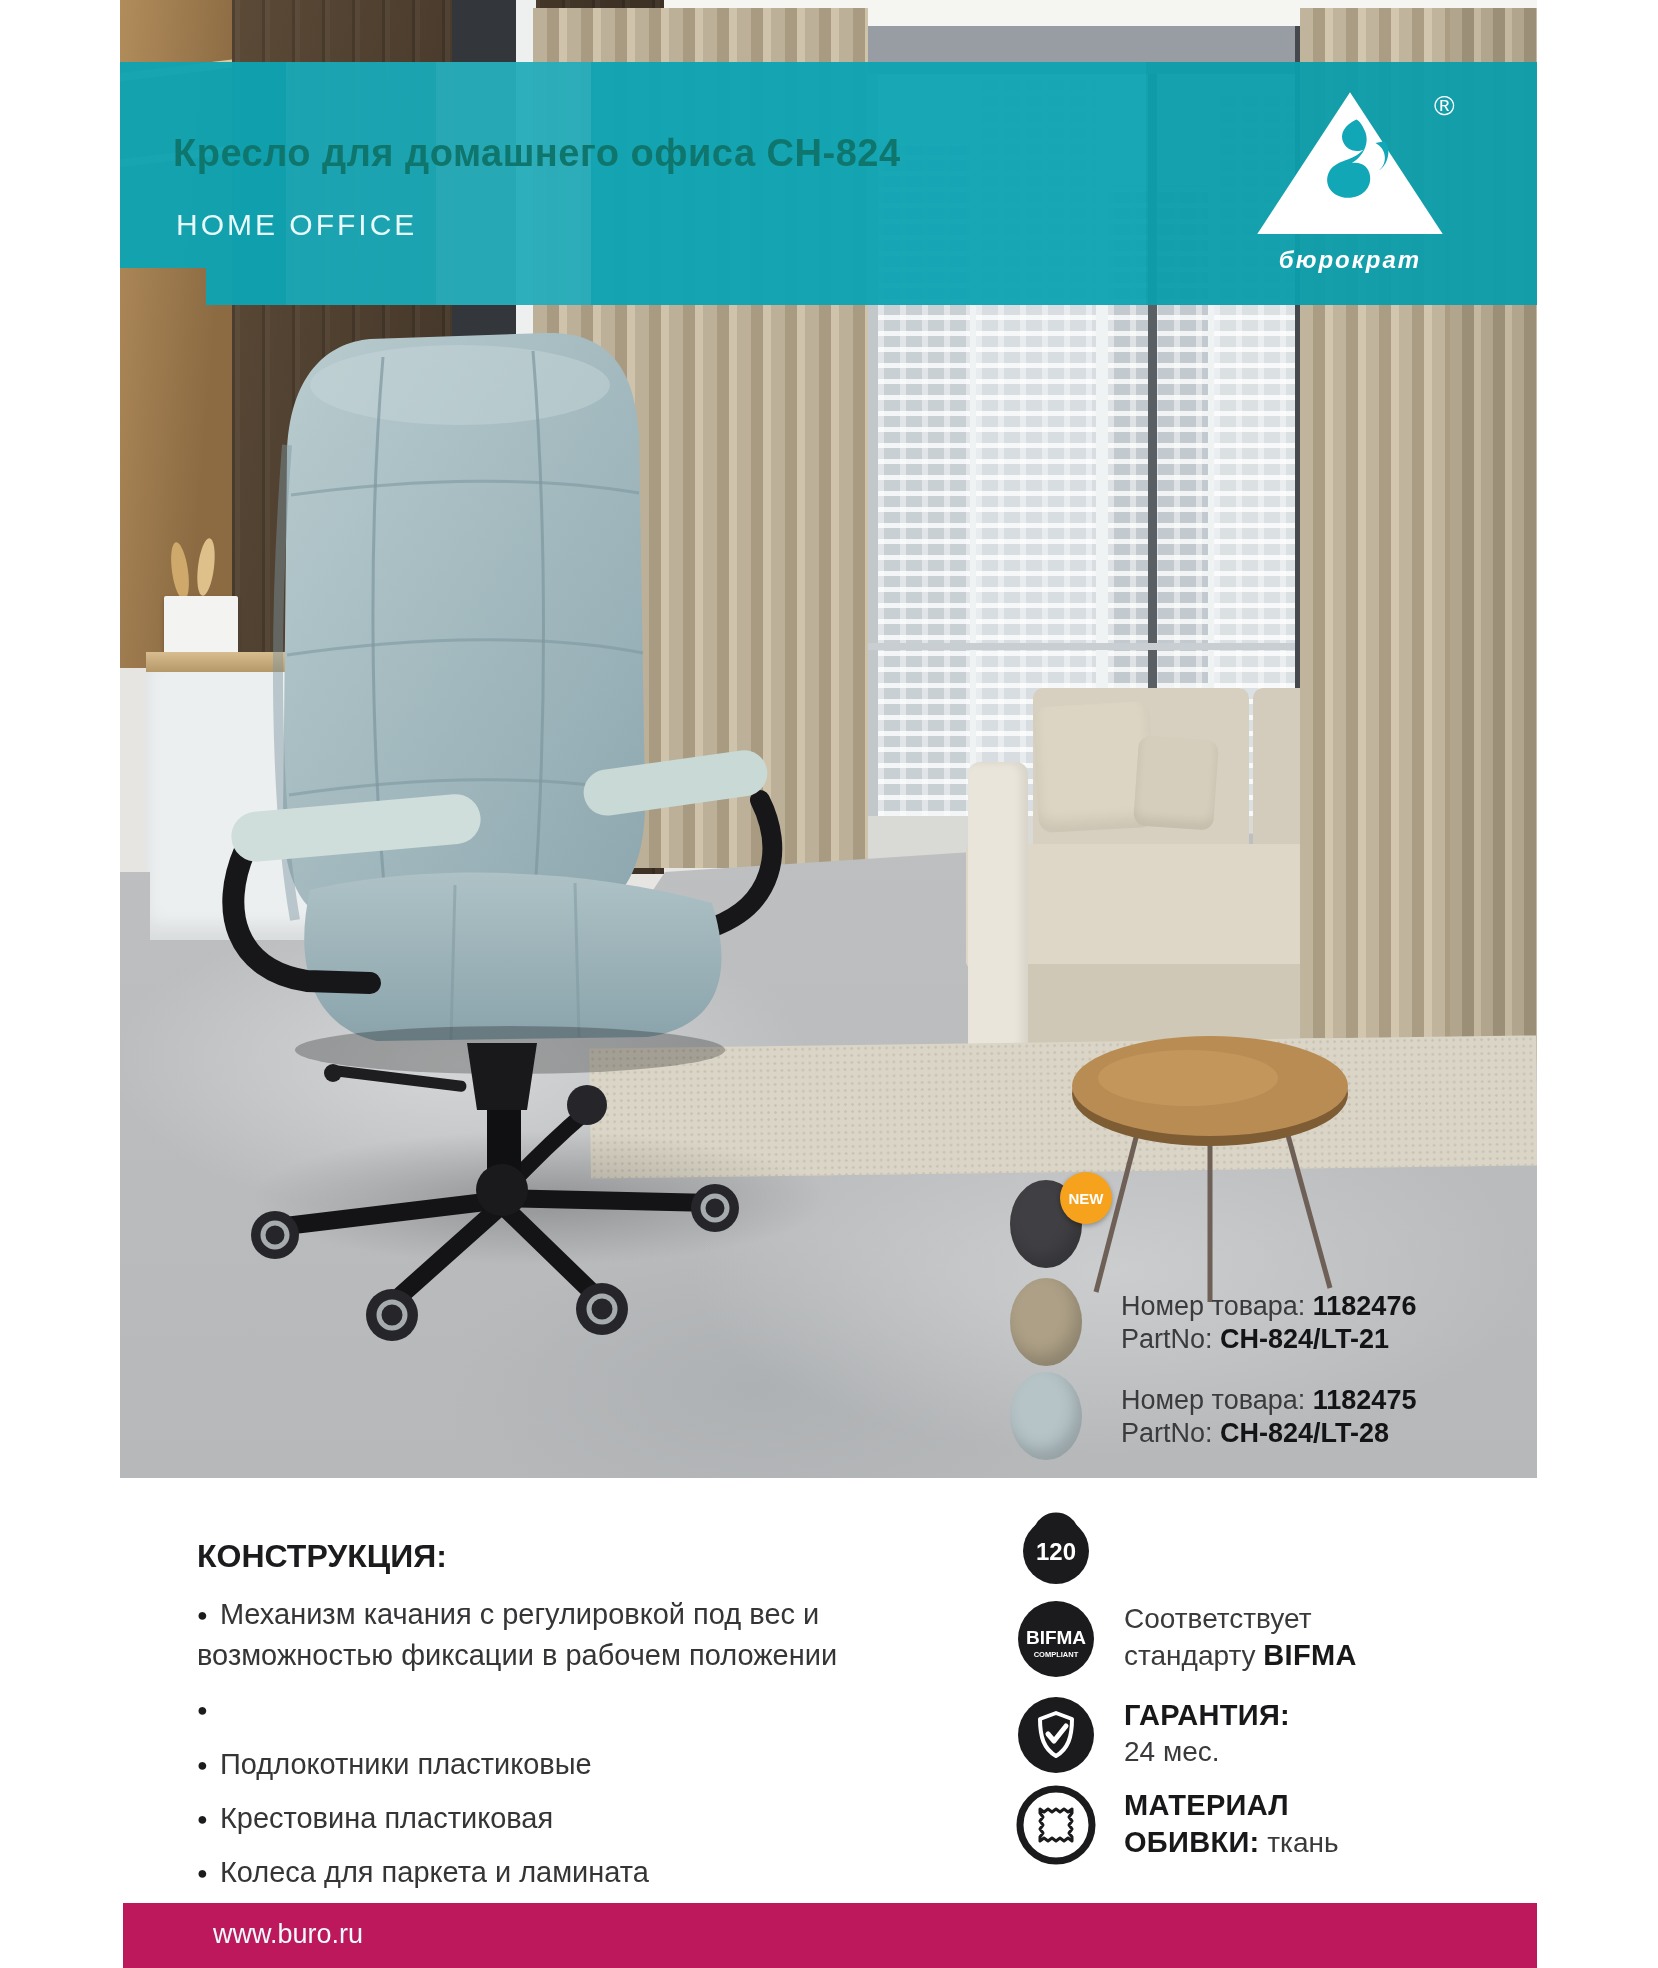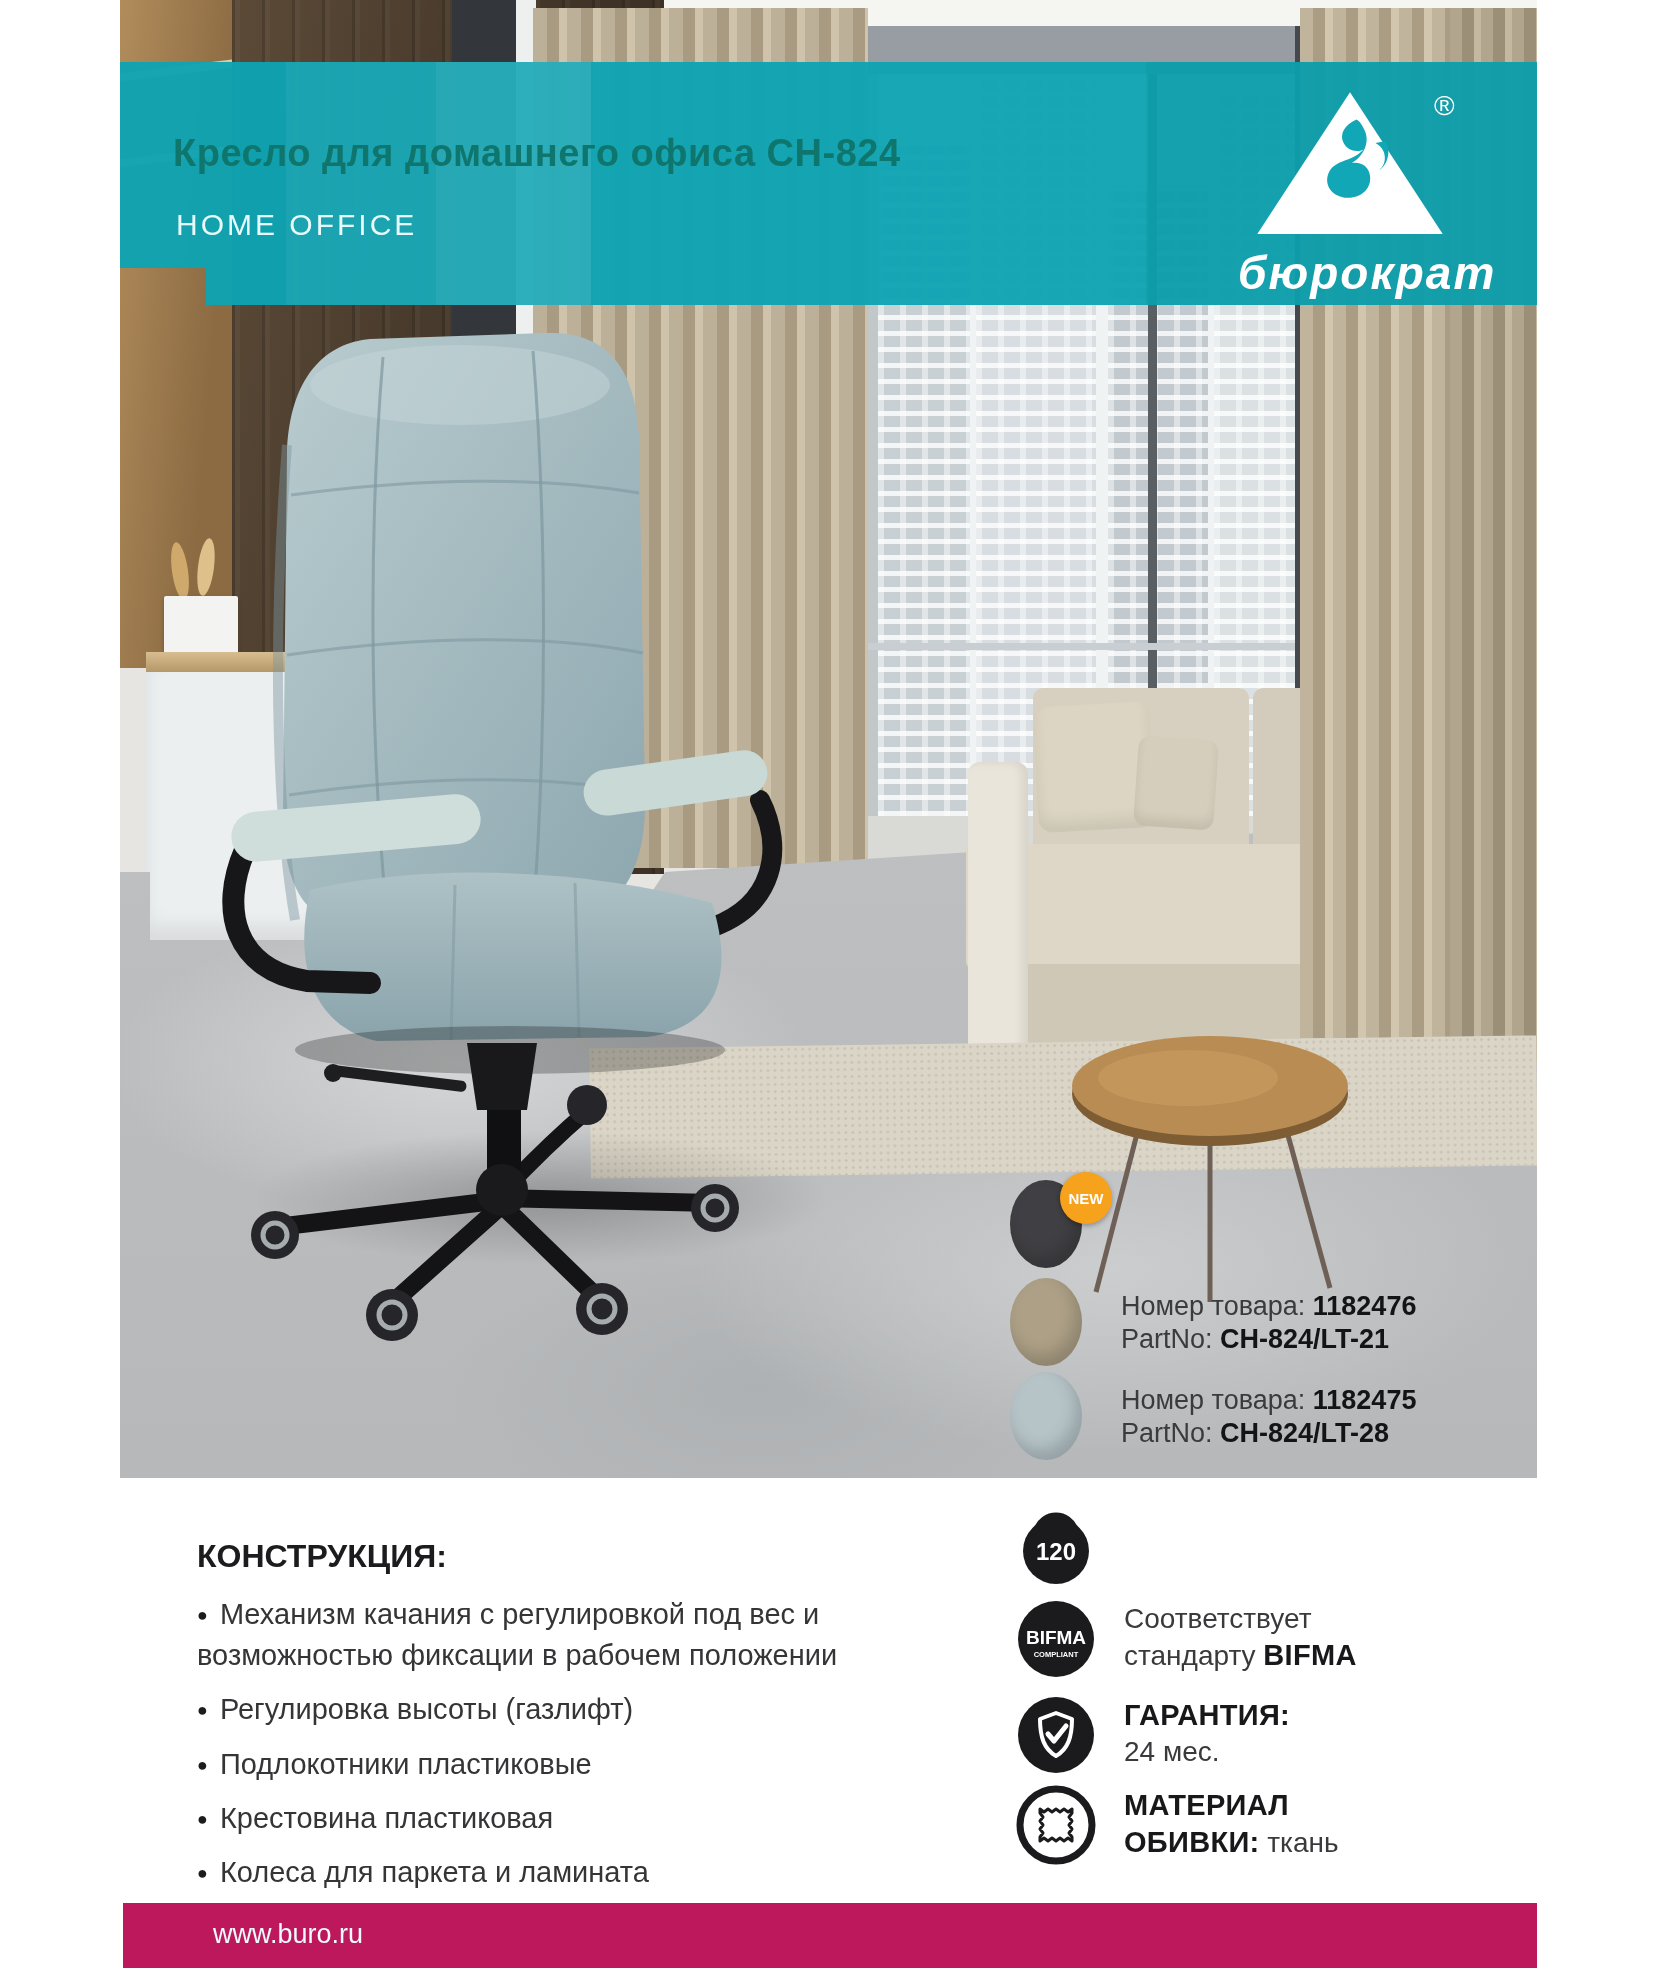--- a/index.html
+++ b/index.html
@@ -79,7 +79,7 @@
   .page-title{left:173px;top:132px;z-index:32;color:#0f766e;font-size:38px;font-weight:700;letter-spacing:.5px;}
   .page-subtitle{left:176px;top:208px;z-index:32;color:#e8fbfc;font-size:30px;font-weight:400;letter-spacing:3px;}
   .logo-tri{left:1250px;top:84px;width:200px;height:160px;z-index:32;}
-  .brand-name{left:1238px;top:246px;width:224px;z-index:32;color:#fff;font-size:46px;font-weight:800;font-style:italic;letter-spacing:2px;text-align:center;}
+  .brand-name{left:1238px;top:246px;width:224px;z-index:32;color:#fff;font-size:24px;font-weight:800;font-style:italic;letter-spacing:2px;text-align:center;}
   .reg-mark{left:1434px;top:90px;z-index:33;color:#fff;font-size:28px;font-weight:400;}
 
   

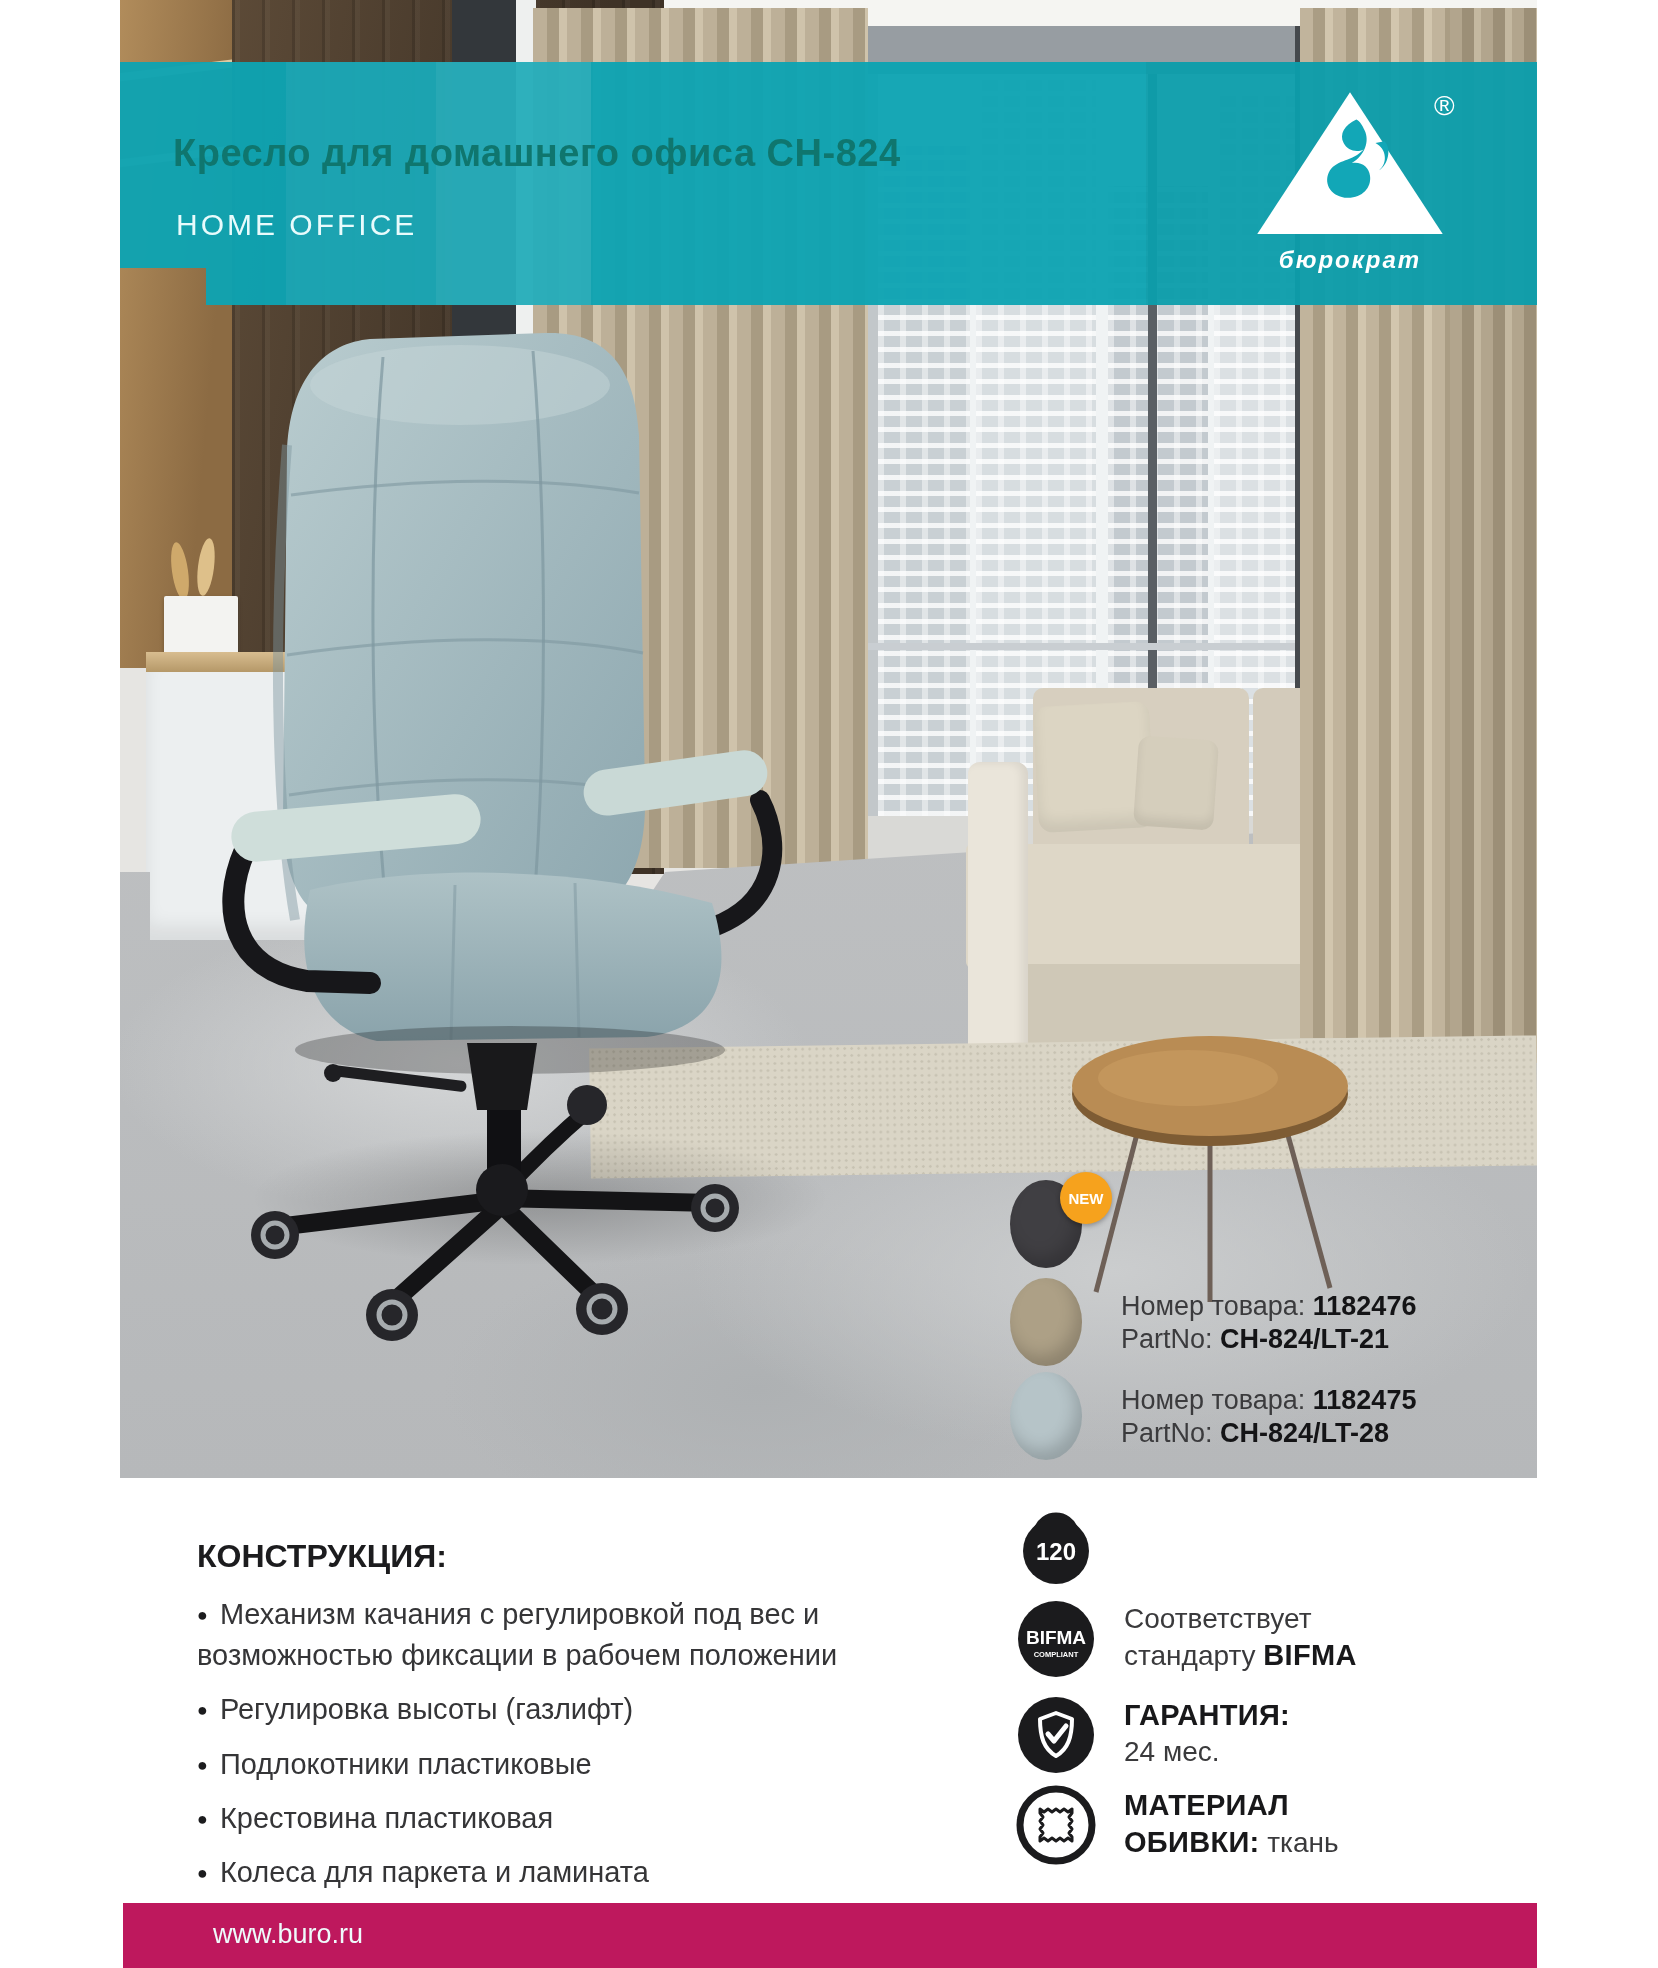--- a/index.html
+++ b/index.html
@@ -276,7 +276,7 @@
 <div class="abs construction-list">
   <ul>
     <li><span class="dot"></span><span>Механизм качания с регулировкой под вес и возможностью фиксации в рабочем положении</span></li>
-    <li><span class="dot"></span><span>Регулировка высоты (газлифт)</span></li>
+    <li><span class="dot"></span></li>
     <li><span class="dot"></span><span>Подлокотники пластиковые</span></li>
     <li><span class="dot"></span><span>Крестовина пластиковая</span></li>
     <li><span class="dot"></span><span>Колеса для паркета и ламината</span></li>

